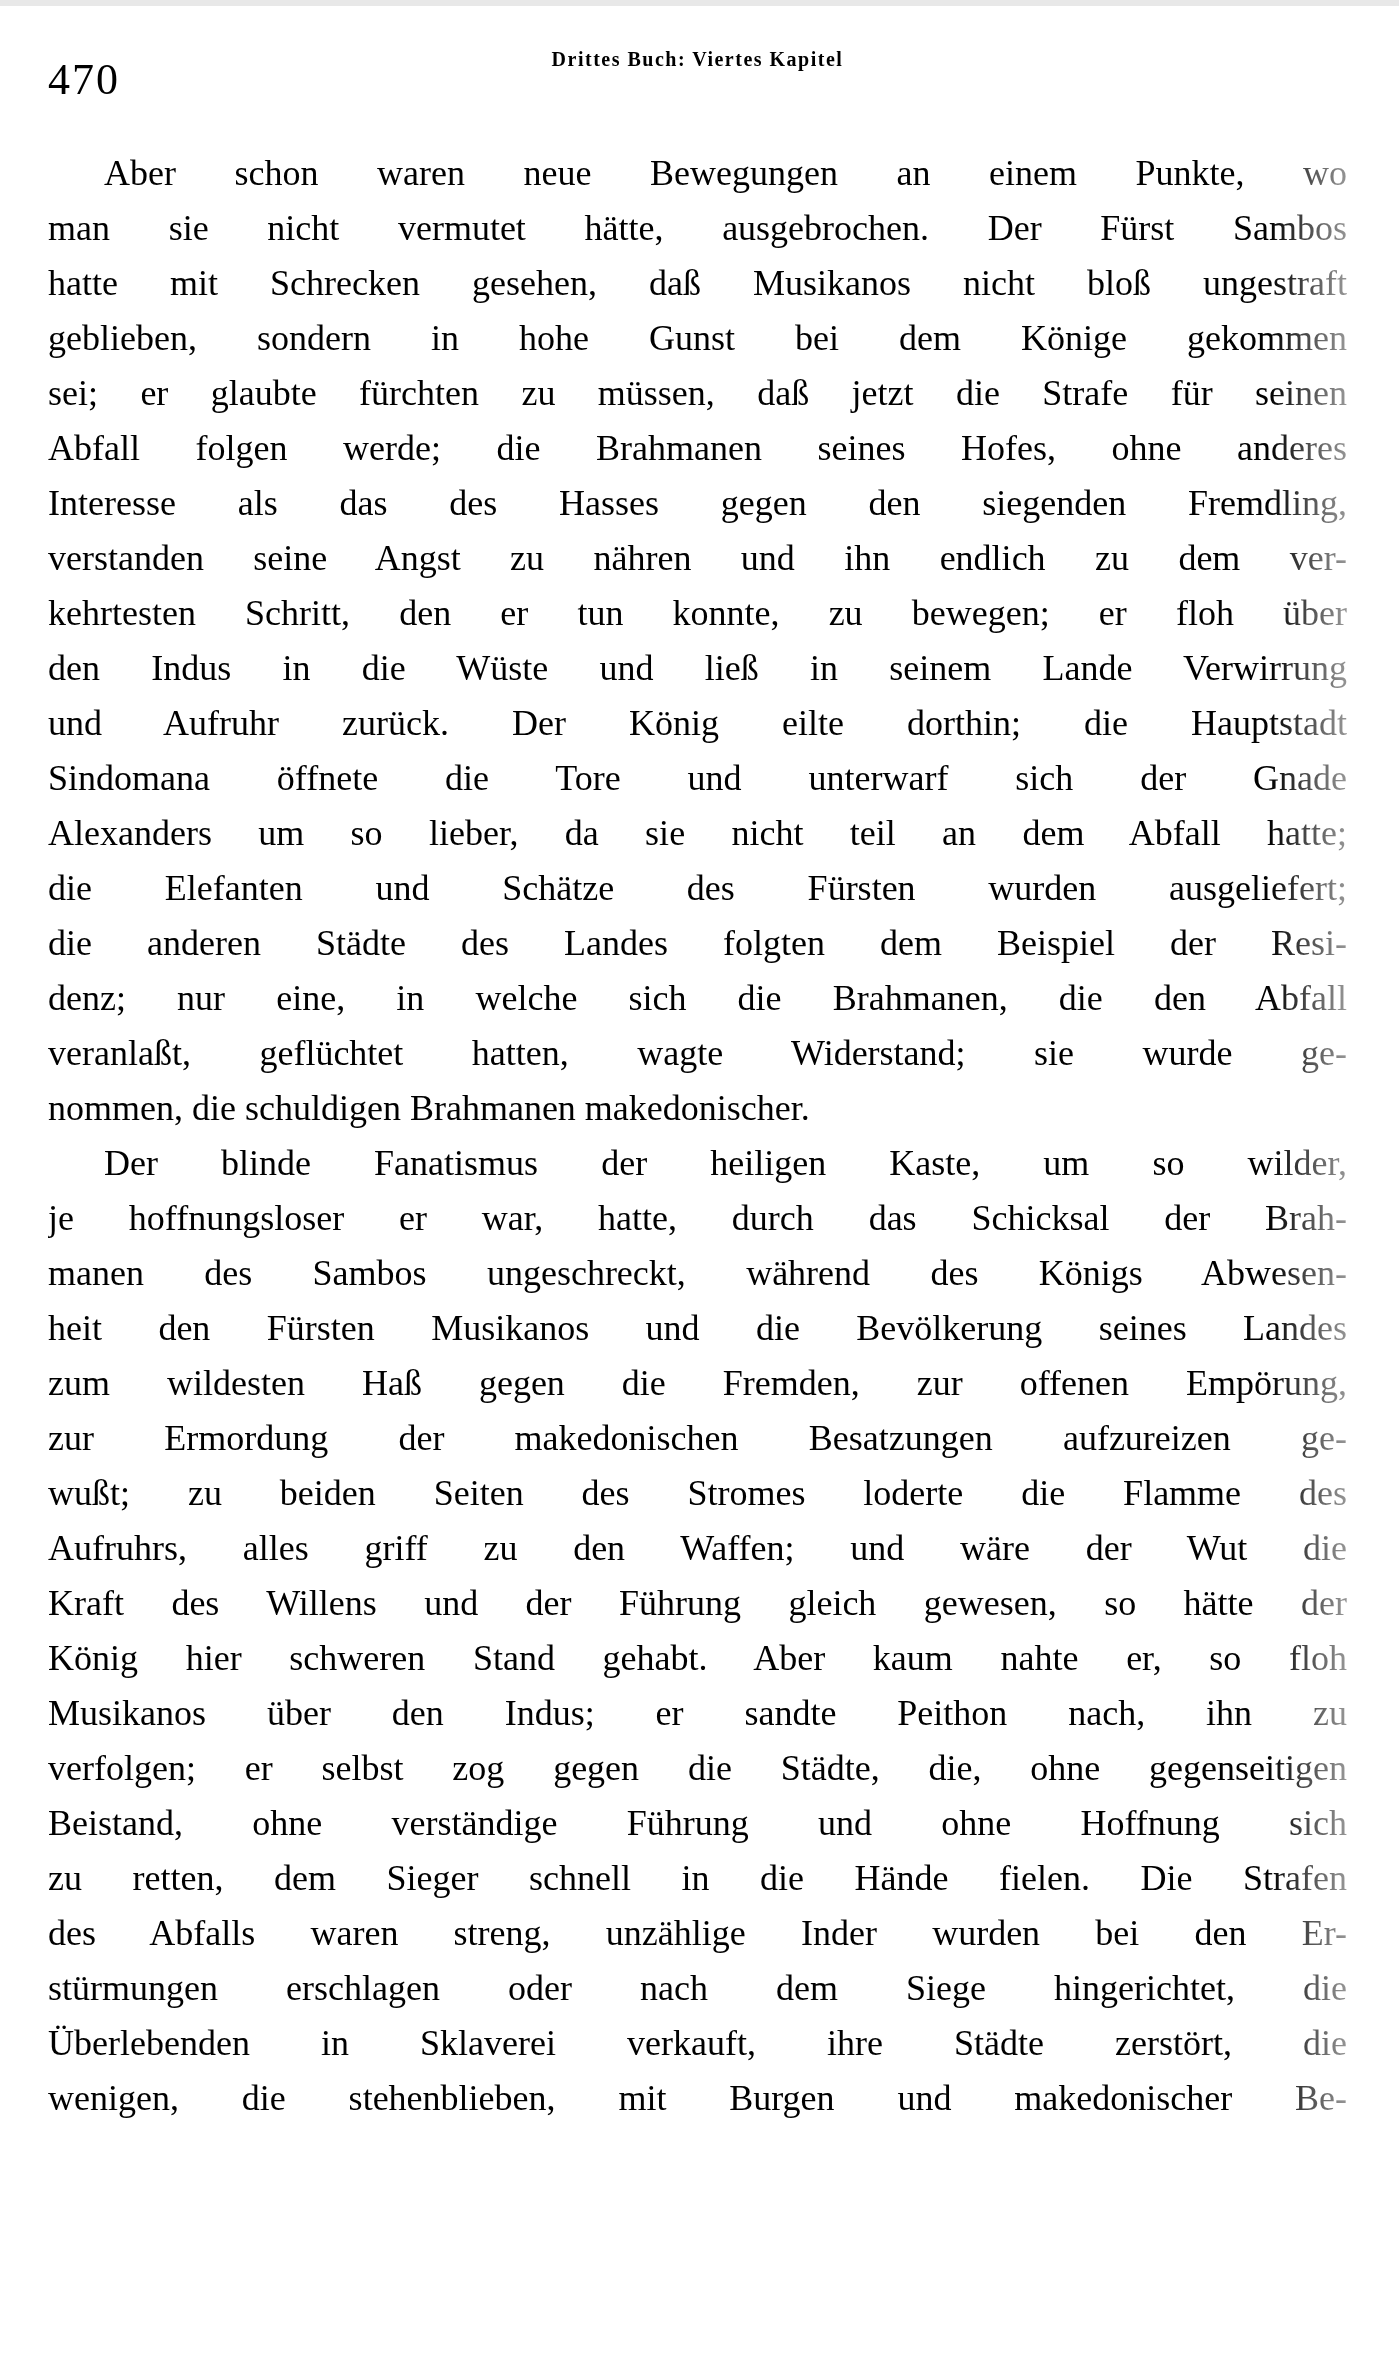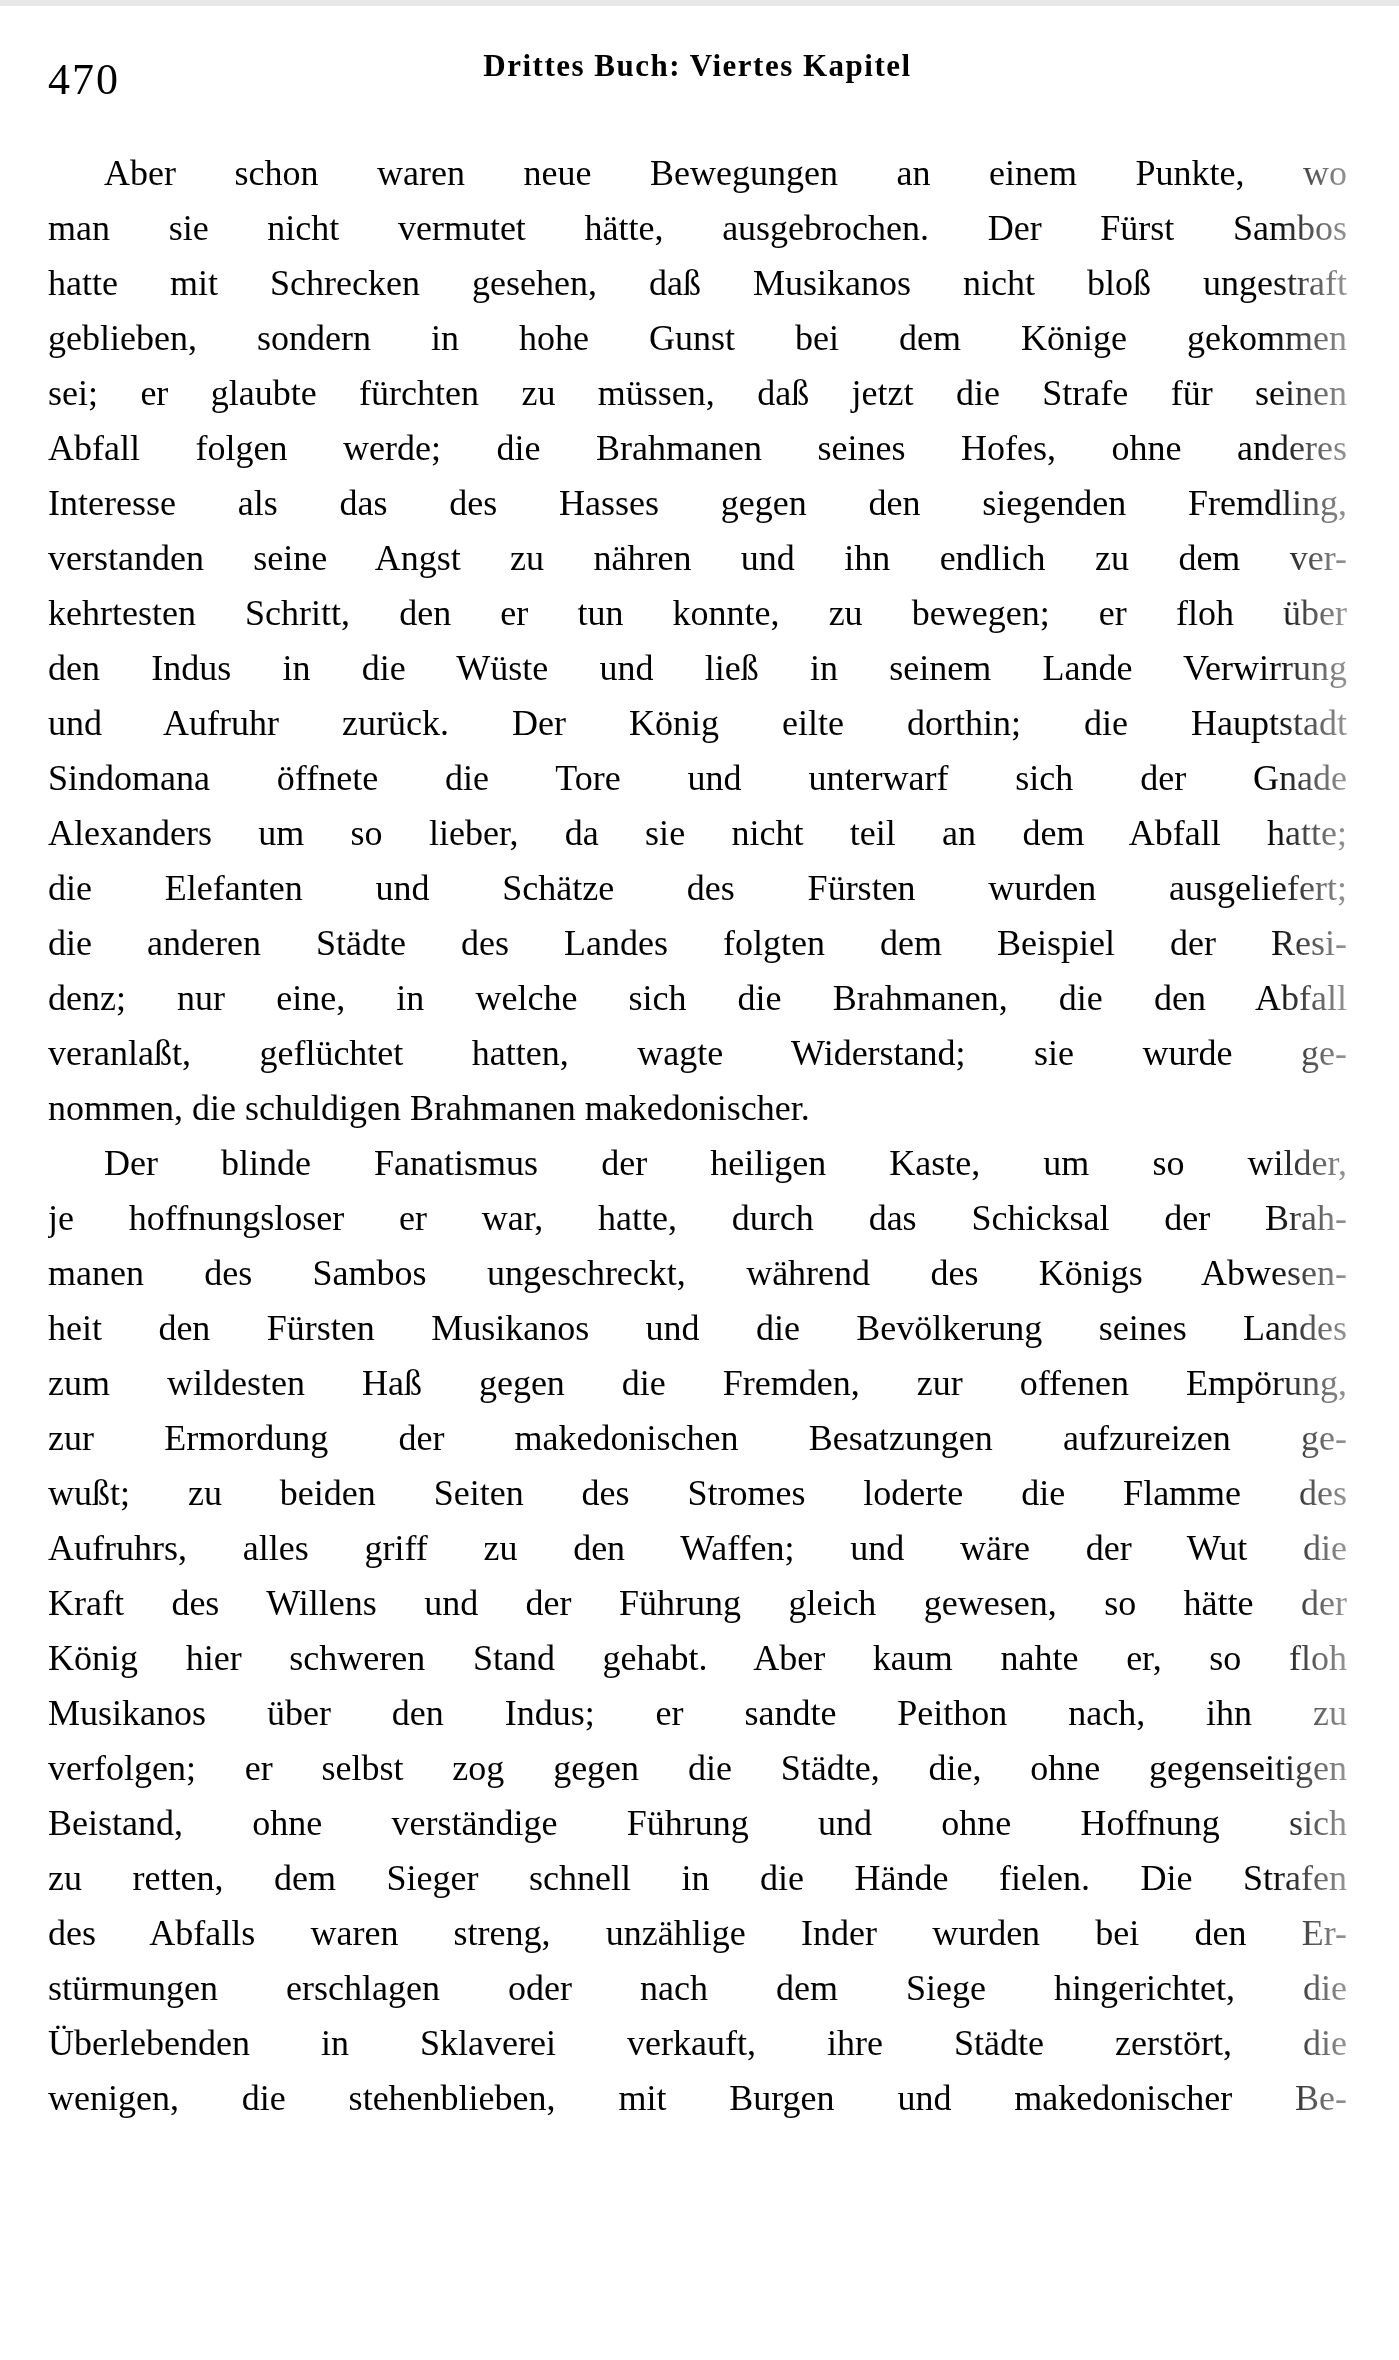--- a/index.html
+++ b/index.html
@@ -33,7 +33,7 @@
     right: 0;
     top: 6px;
     text-align: center;
-    font-size: 31px;
+    font-size: 20px;
     letter-spacing: 1.5px;
     font-weight: bold;
   }

